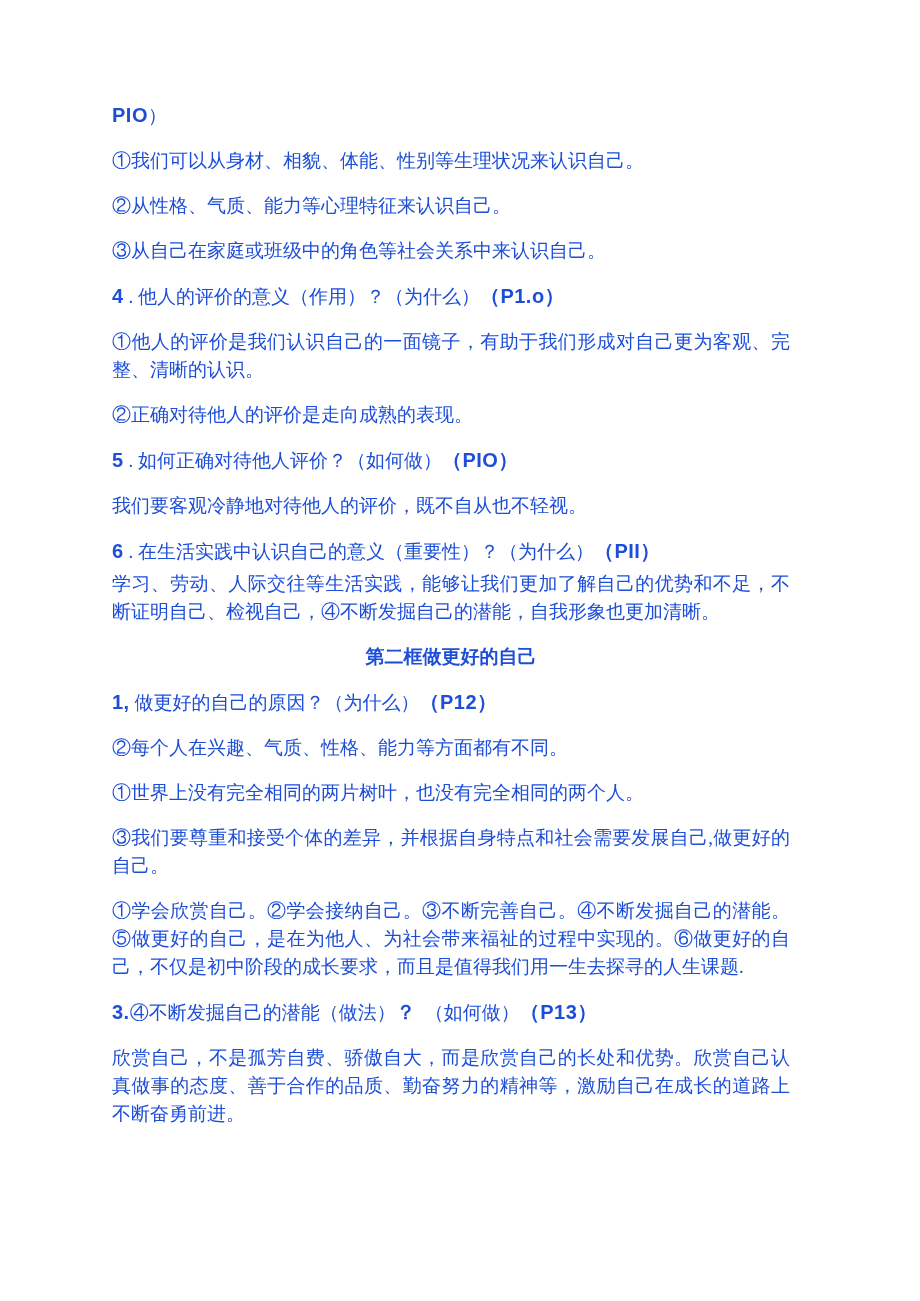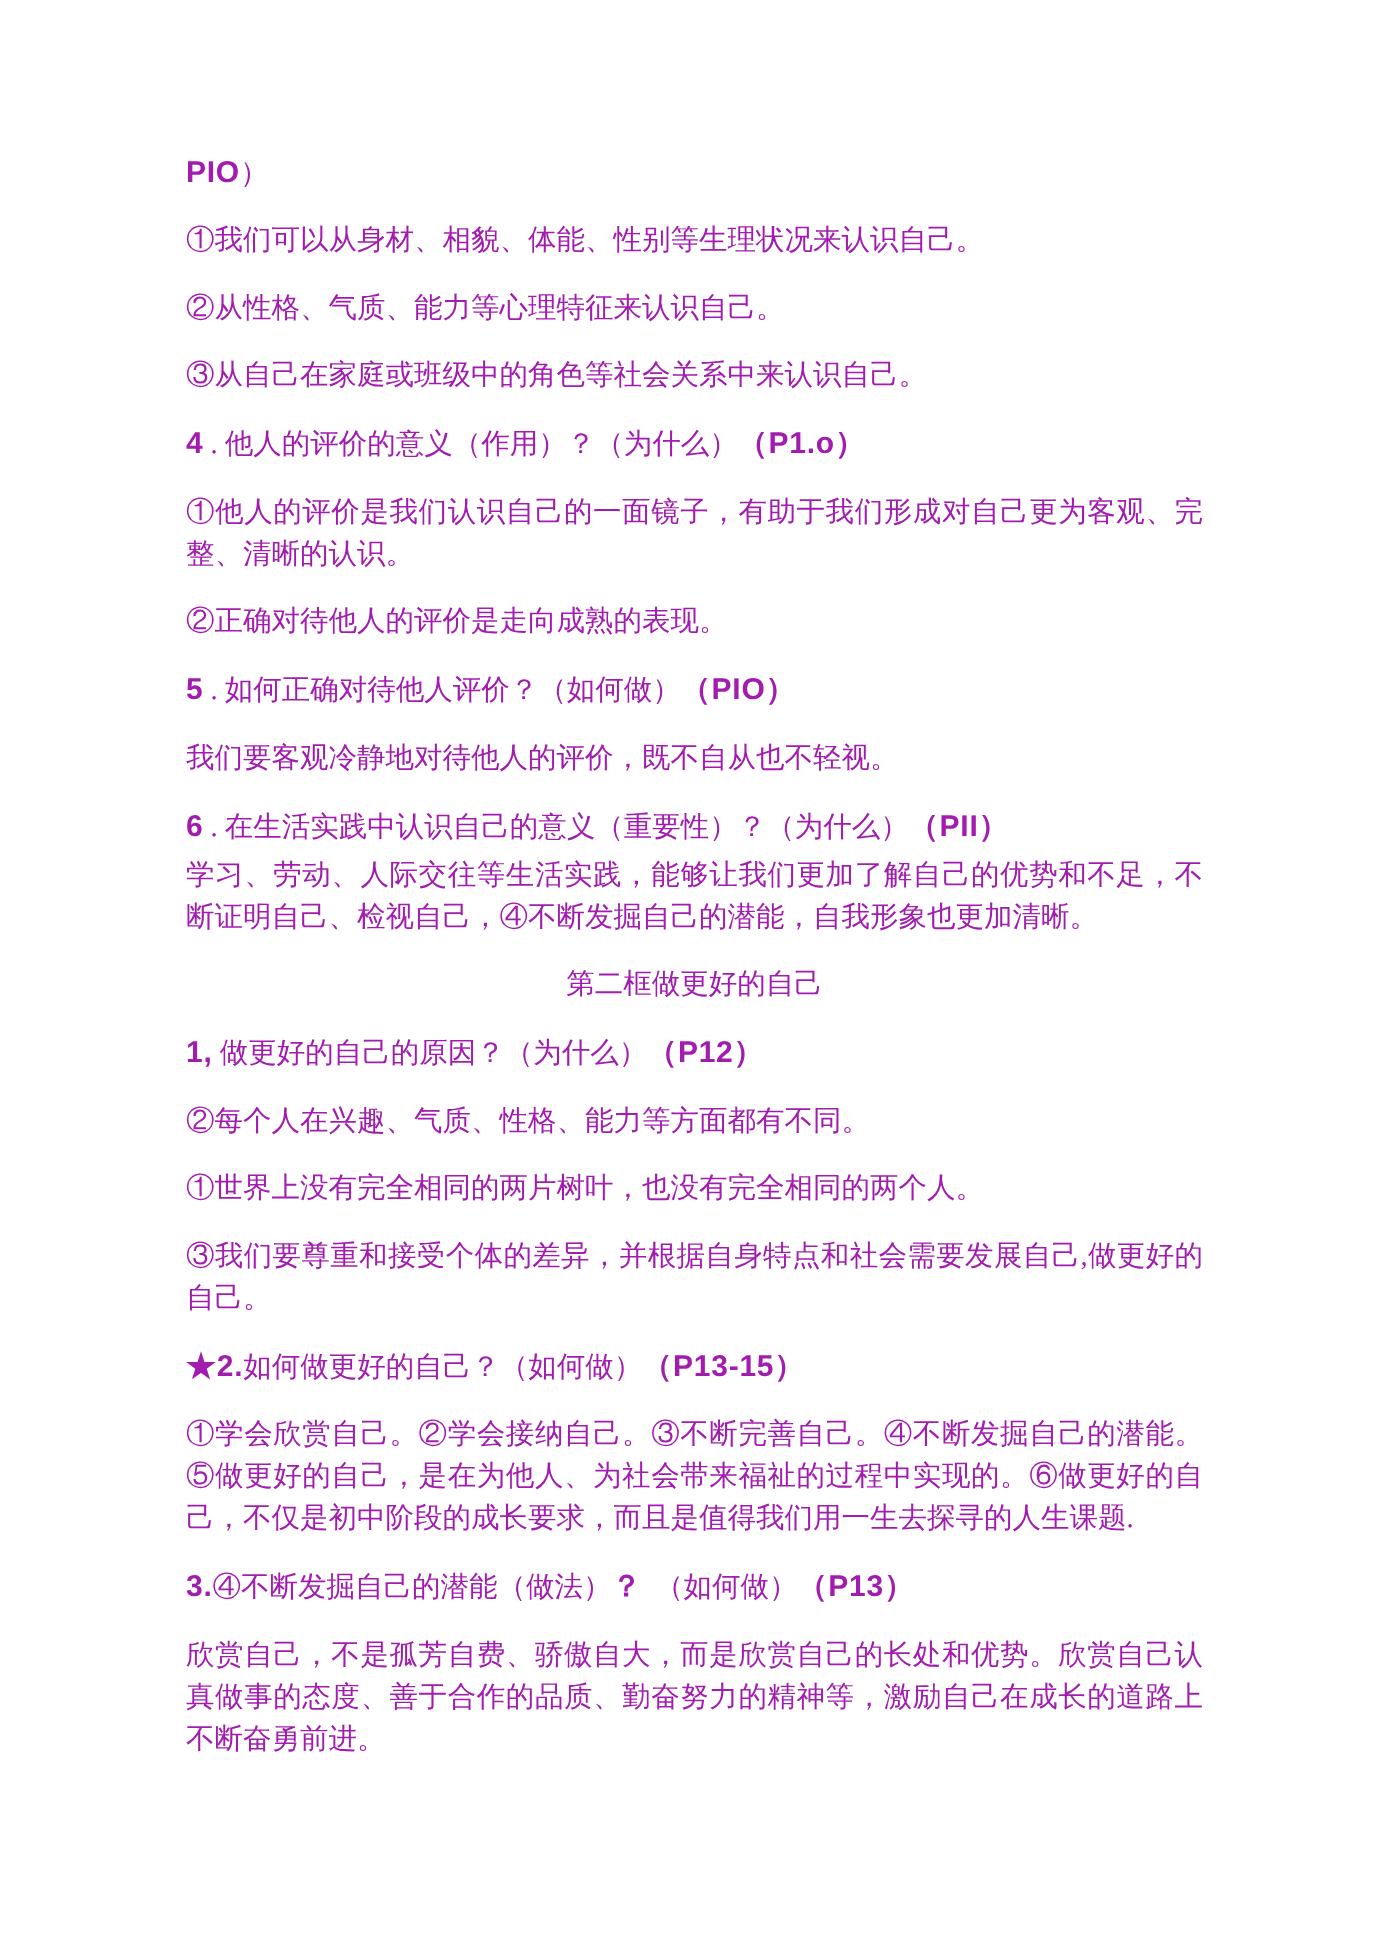--- a/index.html
+++ b/index.html
@@ -17,13 +17,13 @@
   }
   .doc {
     position: absolute;
-    left: 124px;
+    left: 112px;
     top: 101px;
     width: 678px;
     font-family: "Liberation Serif", serif;
     font-size: 19px;
     line-height: 28px;
-    color: #a21caf;
+    color: #1d4ed8;
     text-align: justify;
   }
   .blk {

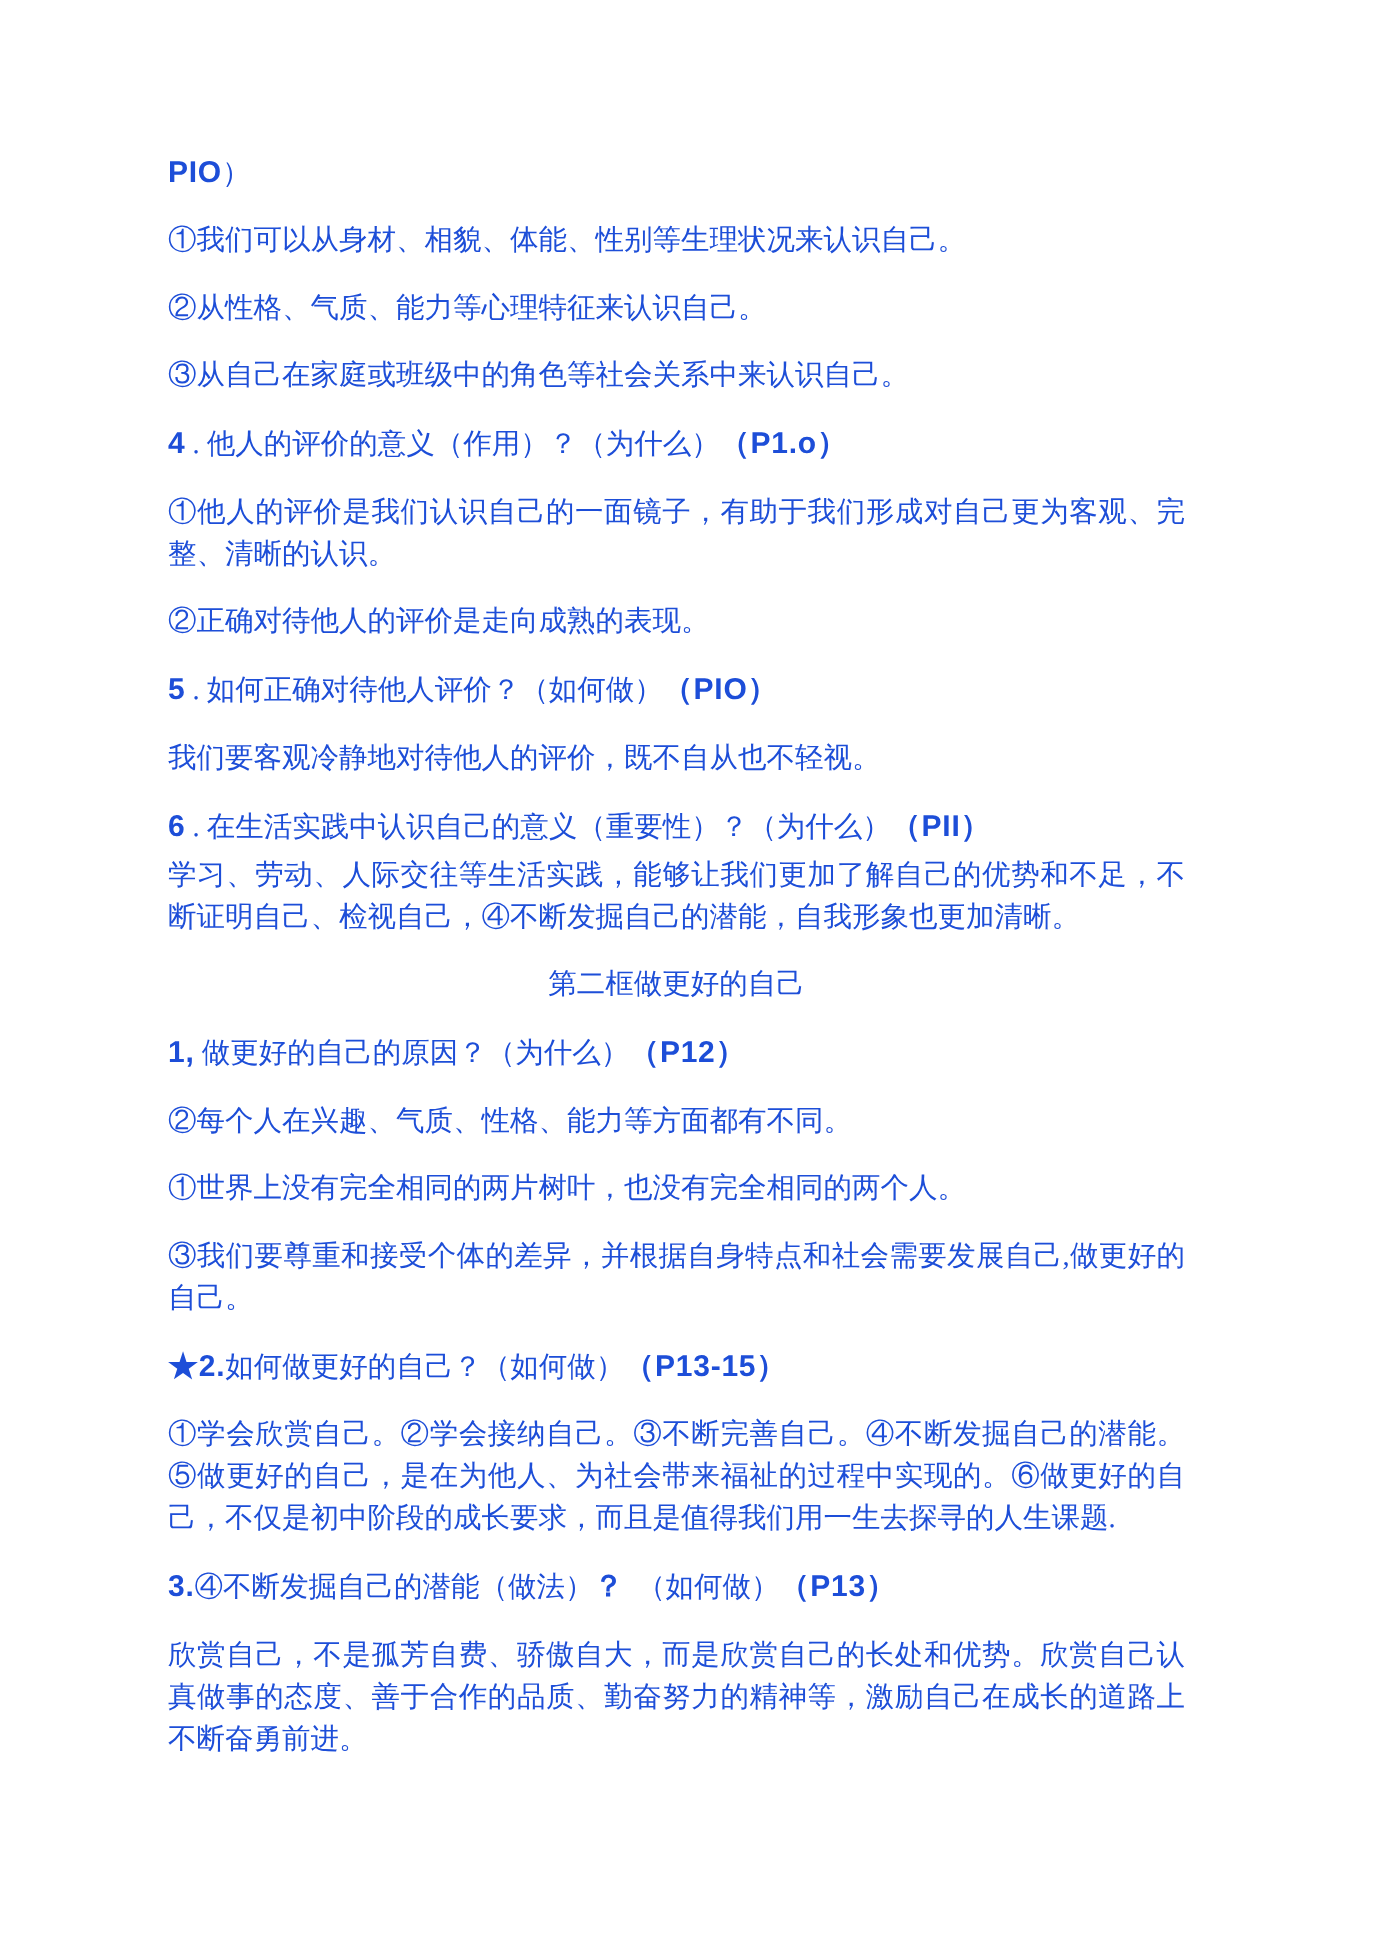--- a/index.html
+++ b/index.html
@@ -36,7 +36,7 @@
   .section-title {
     text-align: center;
     margin: 12px 0 17px 0;
-    font-weight: 400;
+    font-weight: 700;
   }
   .num, .ref {
     font-family: "Liberation Sans", sans-serif;

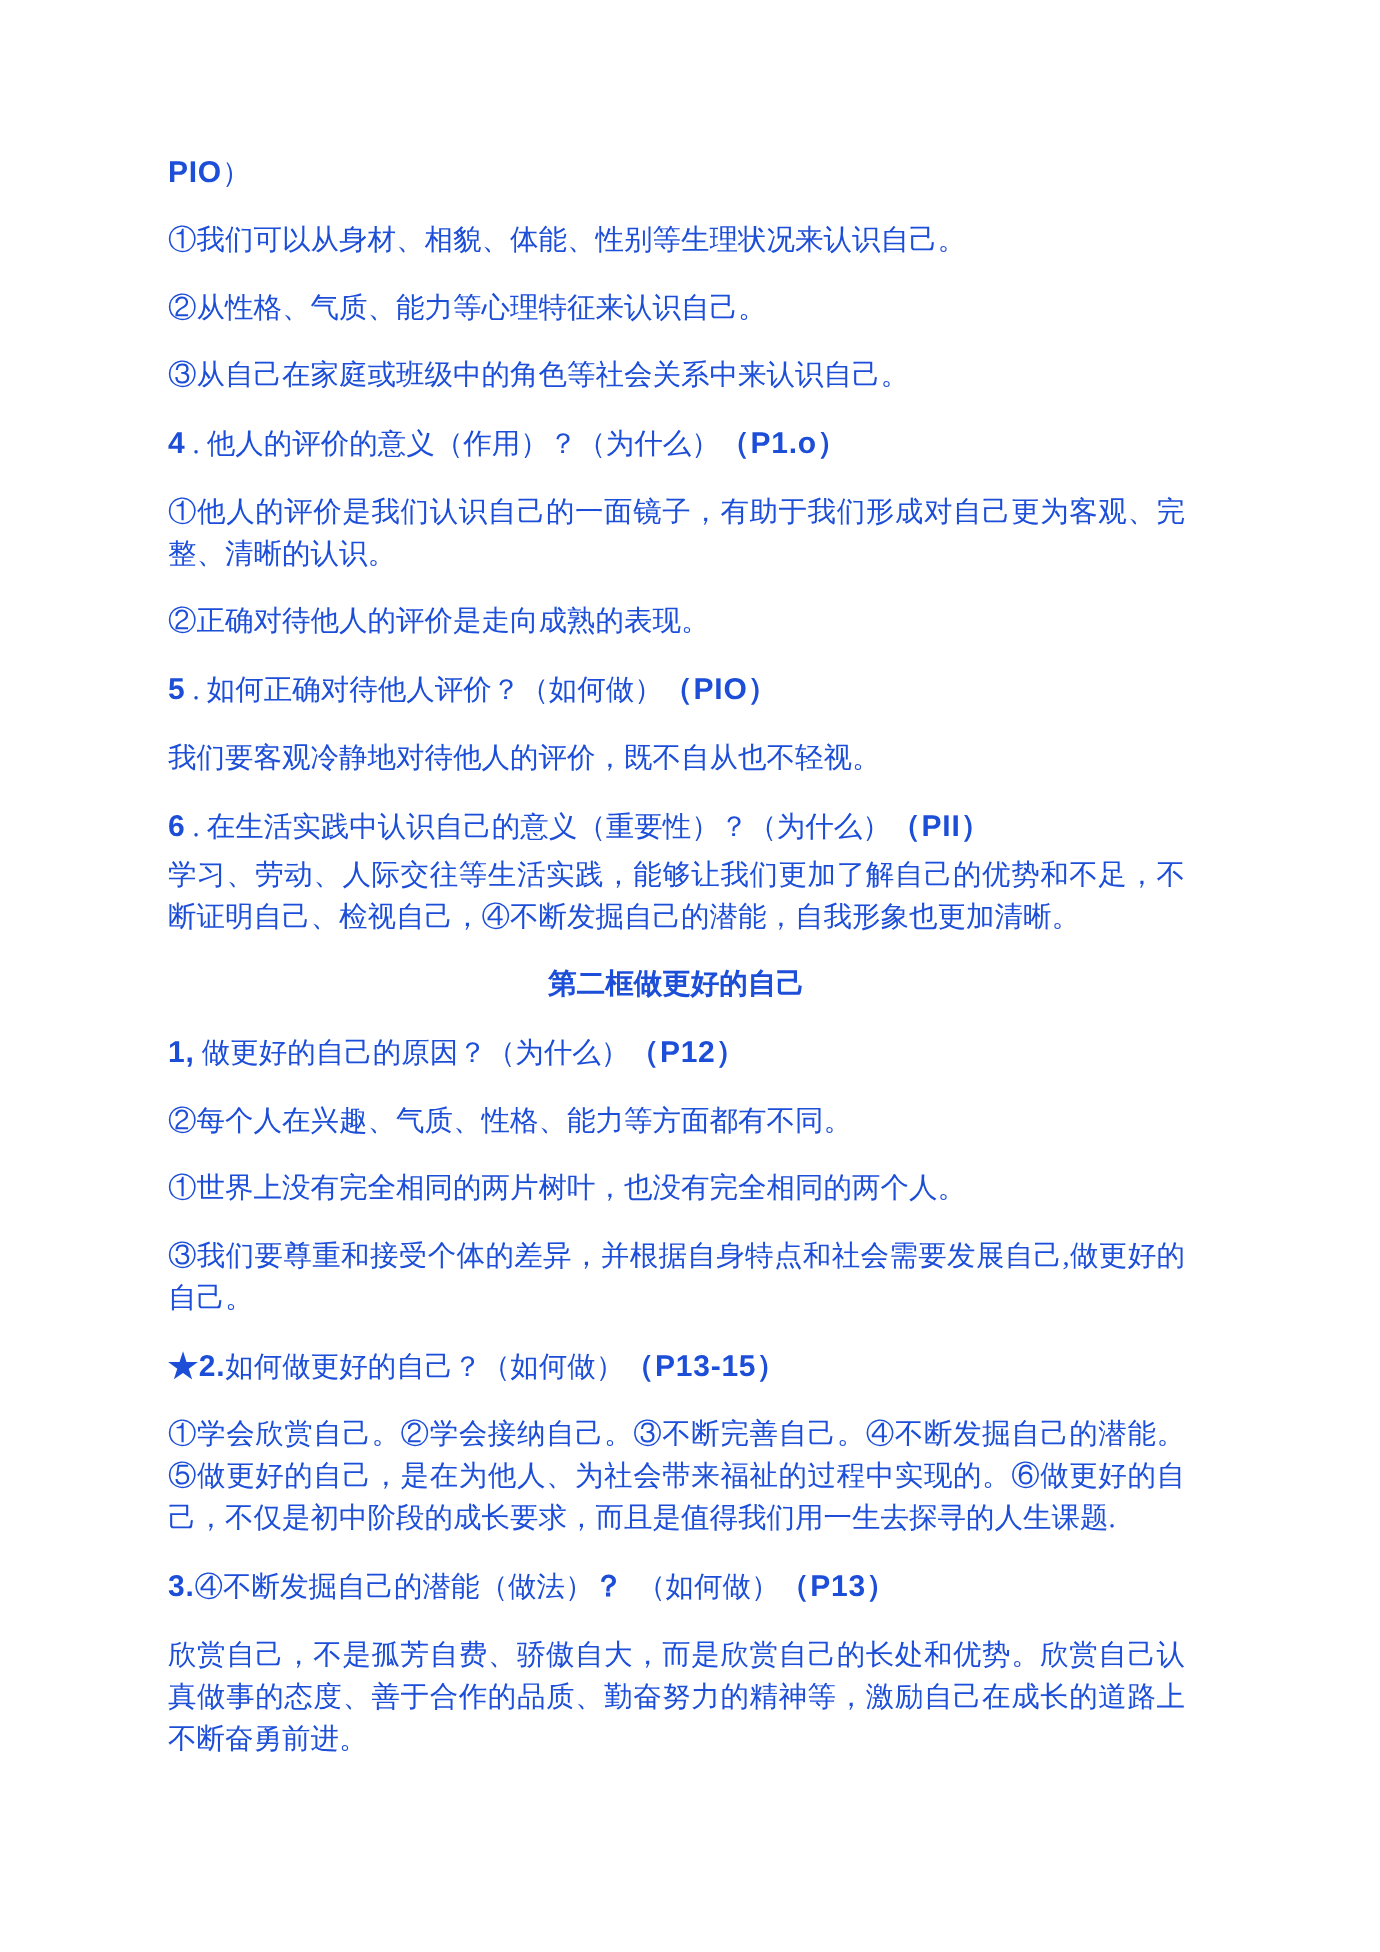--- a/index.html
+++ b/index.html
@@ -85,7 +85,6 @@
     <p class="blk">①世界上没有完全相同的两片树叶，也没有完全相同的两个人。</p>
     <p class="blk">③我们要尊重和接受个体的差异，并根据自身特点和社会需要发展自己,做更好的自己。</p>
 
-    <p class="blk"><span class="num">★2.</span><span>如何做更好的自己？（如何做）</span><span class="ref">（P13-15）</span></p>
 
     <p class="blk">①学会欣赏自己。②学会接纳自己。③不断完善自己。④不断发掘自己的潜能。⑤做更好的自己，是在为他人、为社会带来福祉的过程中实现的。⑥做更好的自己，不仅是初中阶段的成长要求，而且是值得我们用一生去探寻的人生课题.</p>
 

